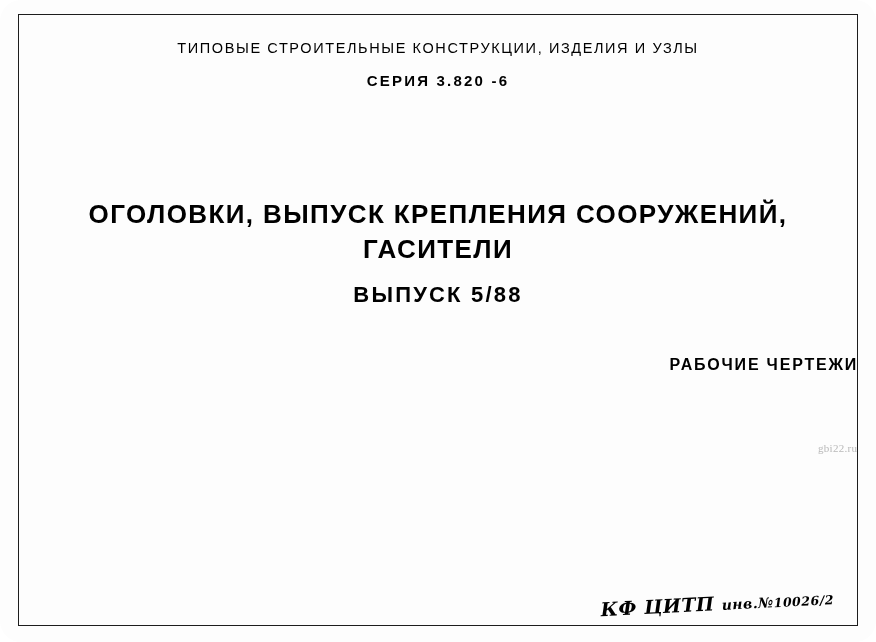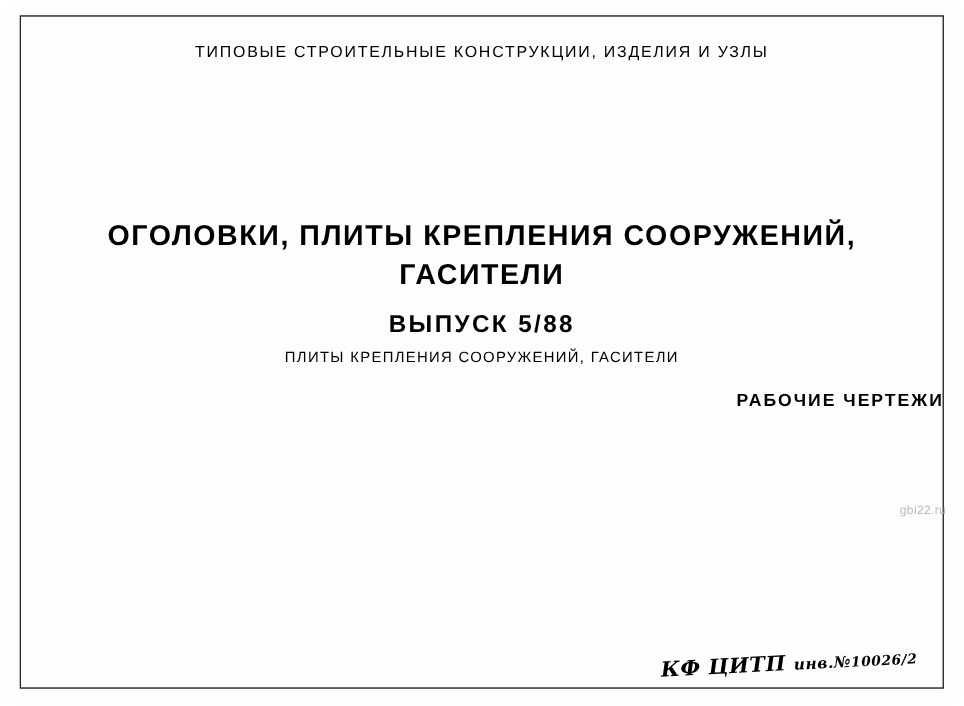--- a/index.html
+++ b/index.html
@@ -154,6 +154,7 @@
 
     <div class="line hdr-1">ТИПОВЫЕ  СТРОИТЕЛЬНЫЕ  КОНСТРУКЦИИ, ИЗДЕЛИЯ И УЗЛЫ</div>
 
+    <div class="line hdr-2">СЕРИЯ   3.820 -6</div>
 
     <div class="line title-1">ОГОЛОВКИ,  ПЛИТЫ КРЕПЛЕНИЯ  СООРУЖЕНИЙ,</div>
 

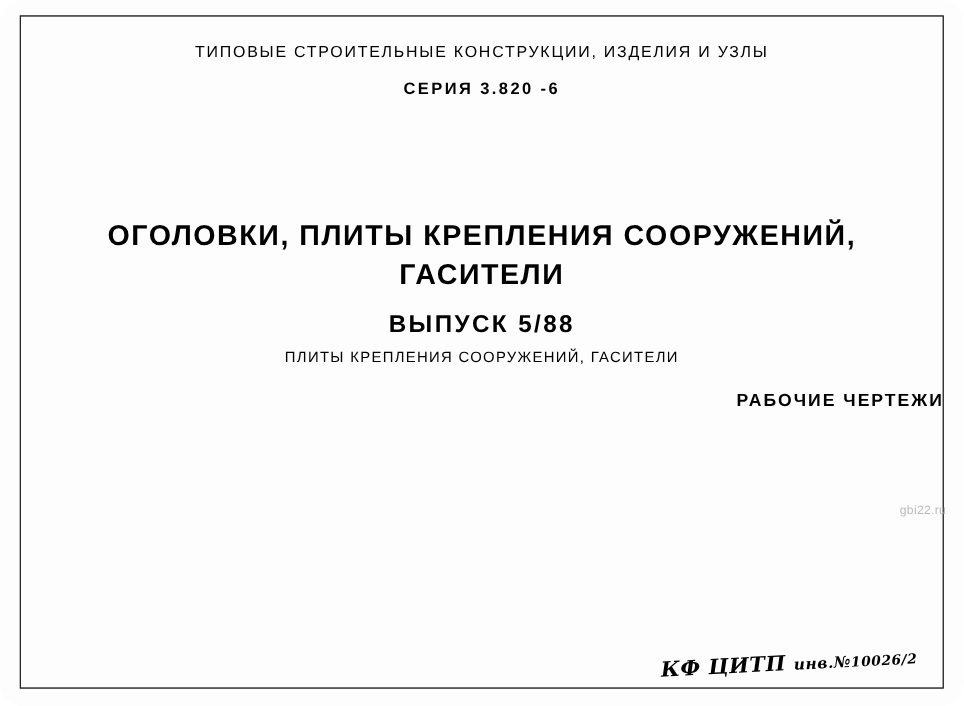--- a/index.html
+++ b/index.html
@@ -156,7 +156,7 @@
 
     <div class="line hdr-2">СЕРИЯ   3.820 -6</div>
 
-    <div class="line title-1">ОГОЛОВКИ,  ПЛИТЫ КРЕПЛЕНИЯ  СООРУЖЕНИЙ,</div>
+    <div class="line title-1">ОГОЛОВКИ,  ВЫПУСК КРЕПЛЕНИЯ  СООРУЖЕНИЙ,</div>
 
     <div class="line title-2">ГАСИТЕЛИ</div>
 

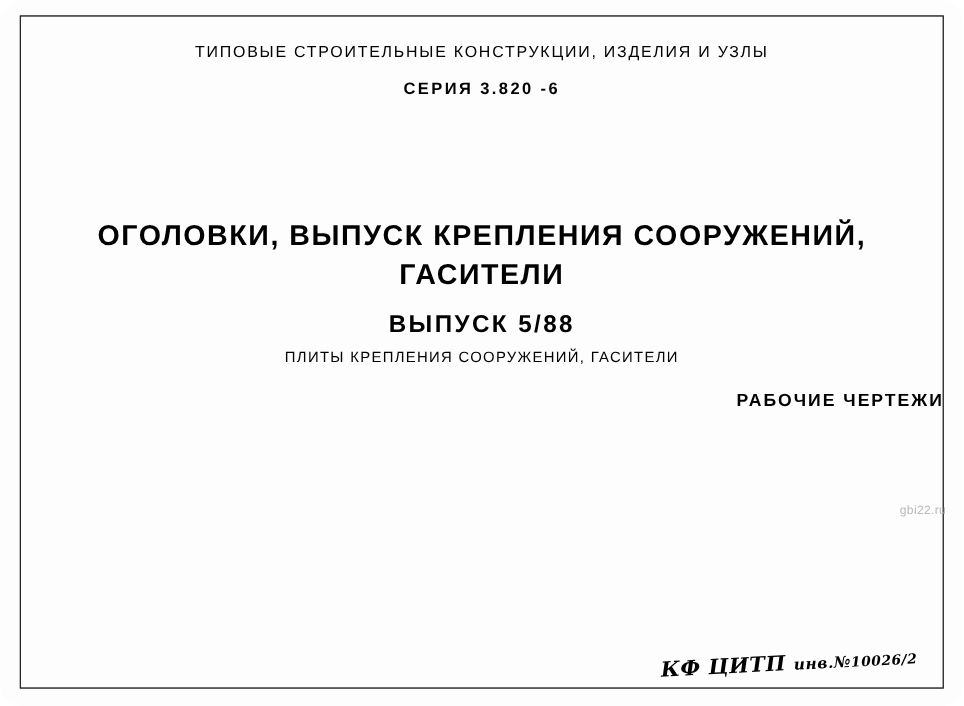--- a/index.html
+++ b/index.html
@@ -162,7 +162,6 @@
 
     <div class="line sub-1">ВЫПУСК  5/88</div>
 
-    <div class="line sub-2">ПЛИТЫ КРЕПЛЕНИЯ  СООРУЖЕНИЙ,  ГАСИТЕЛИ</div>
 
     <div class="line sub-3">РАБОЧИЕ ЧЕРТЕЖИ</div>
 

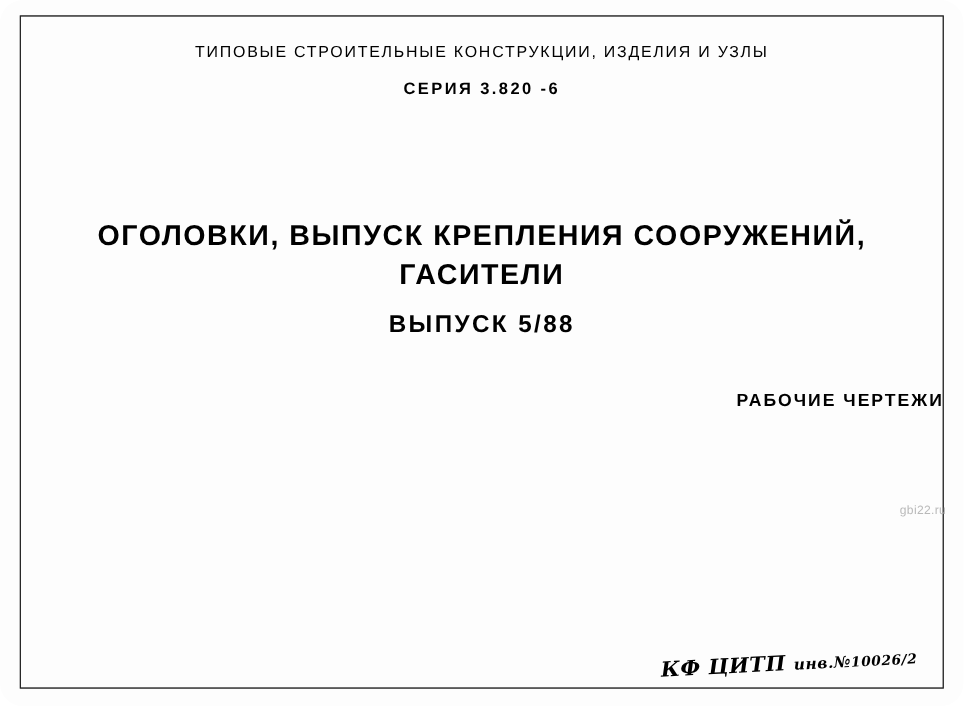--- a/index.html
+++ b/index.html
@@ -116,8 +116,7 @@
     font-size: 11px;
     color: #b9b9b9;
     letter-spacing: 0.3px;
-    font-family: Liberation Sans, sans-serif;
-    margin-top: 16px;
+    font-family: Liberation Serif, serif;
   }
 
   

